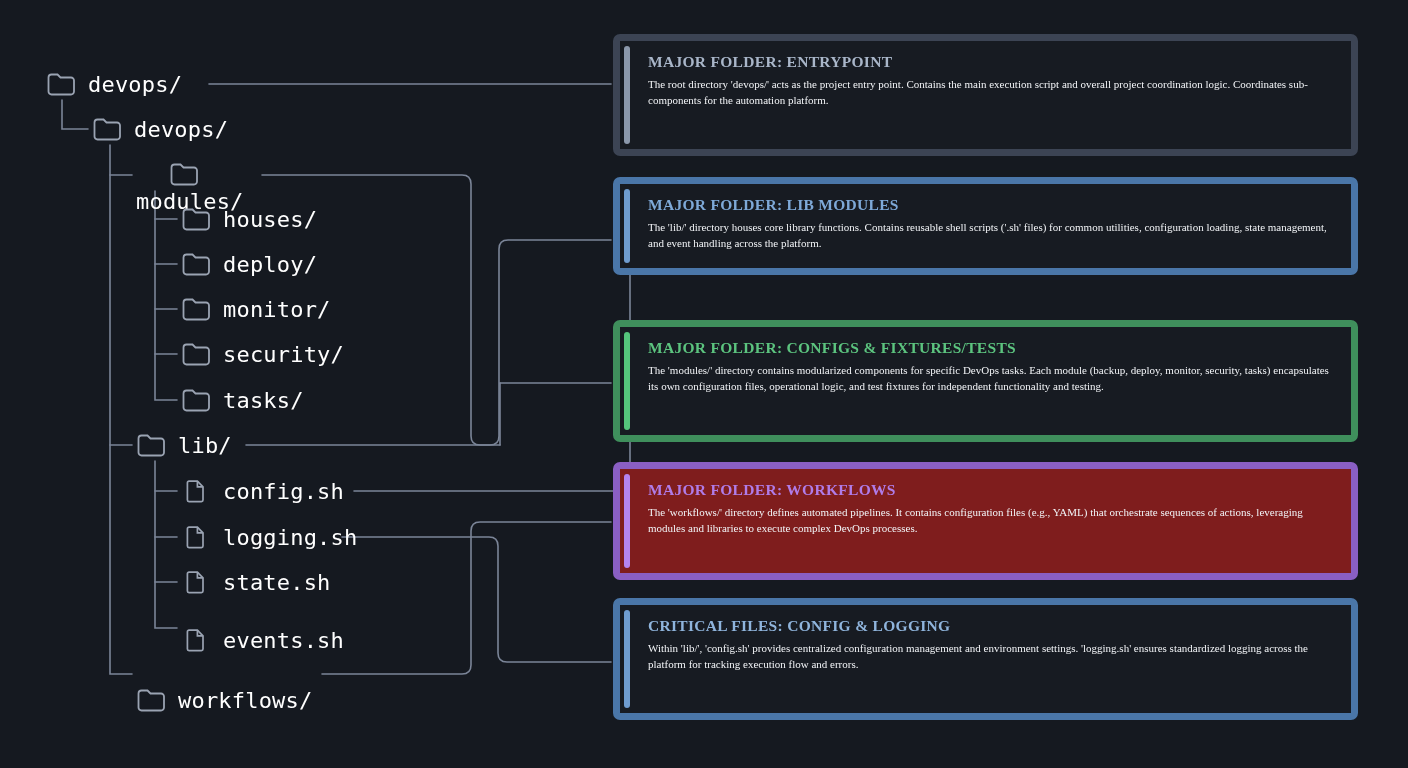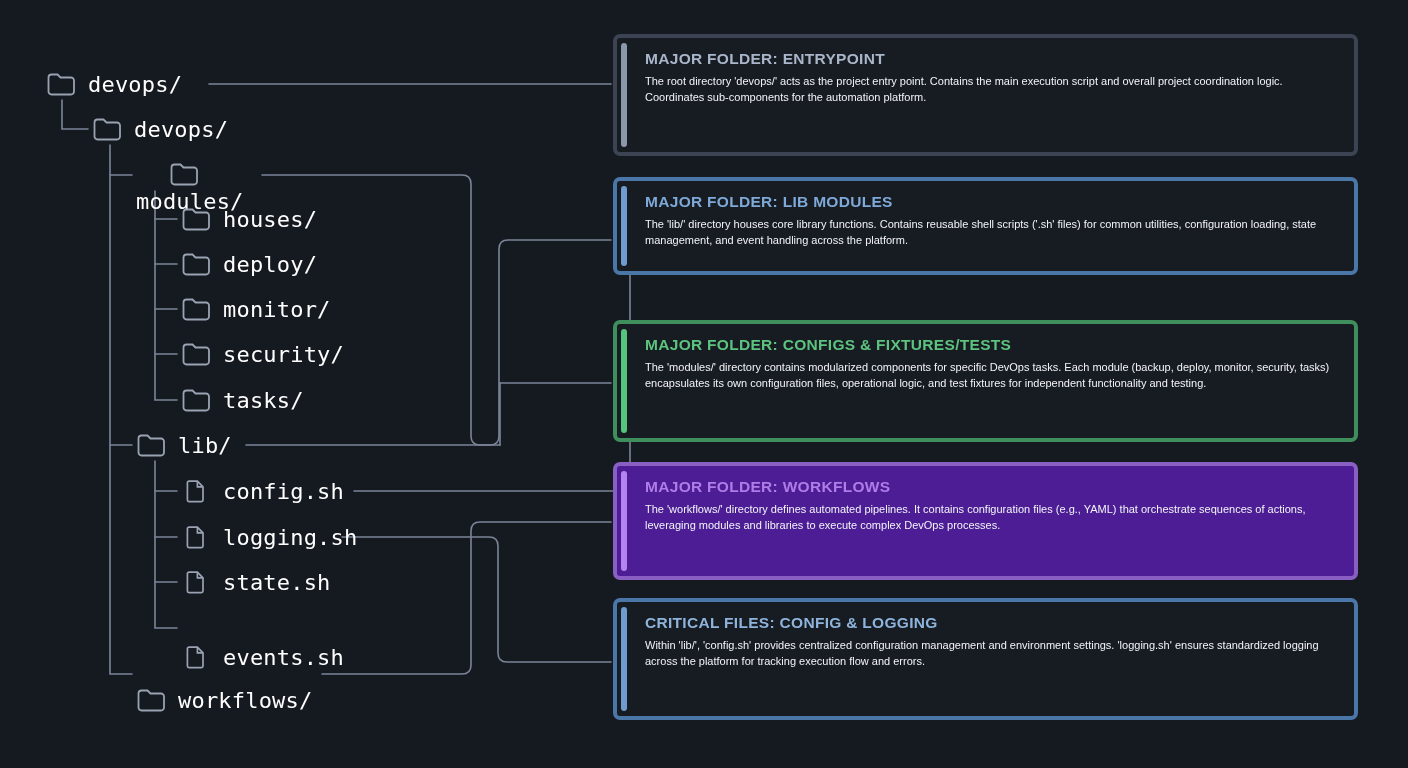--- a/index.html
+++ b/index.html
@@ -66,9 +66,10 @@
     width: 745px;
     box-sizing: border-box;
     background: #171b22;
-    border: 4px solid #0369a1;
+    border: 7px solid #0369a1;
     border-radius: 7px;
     padding: 12px 18px 14px 28px;
+    font-family: Liberation Serif, serif;
   }
   .card-accent {
     position: absolute;

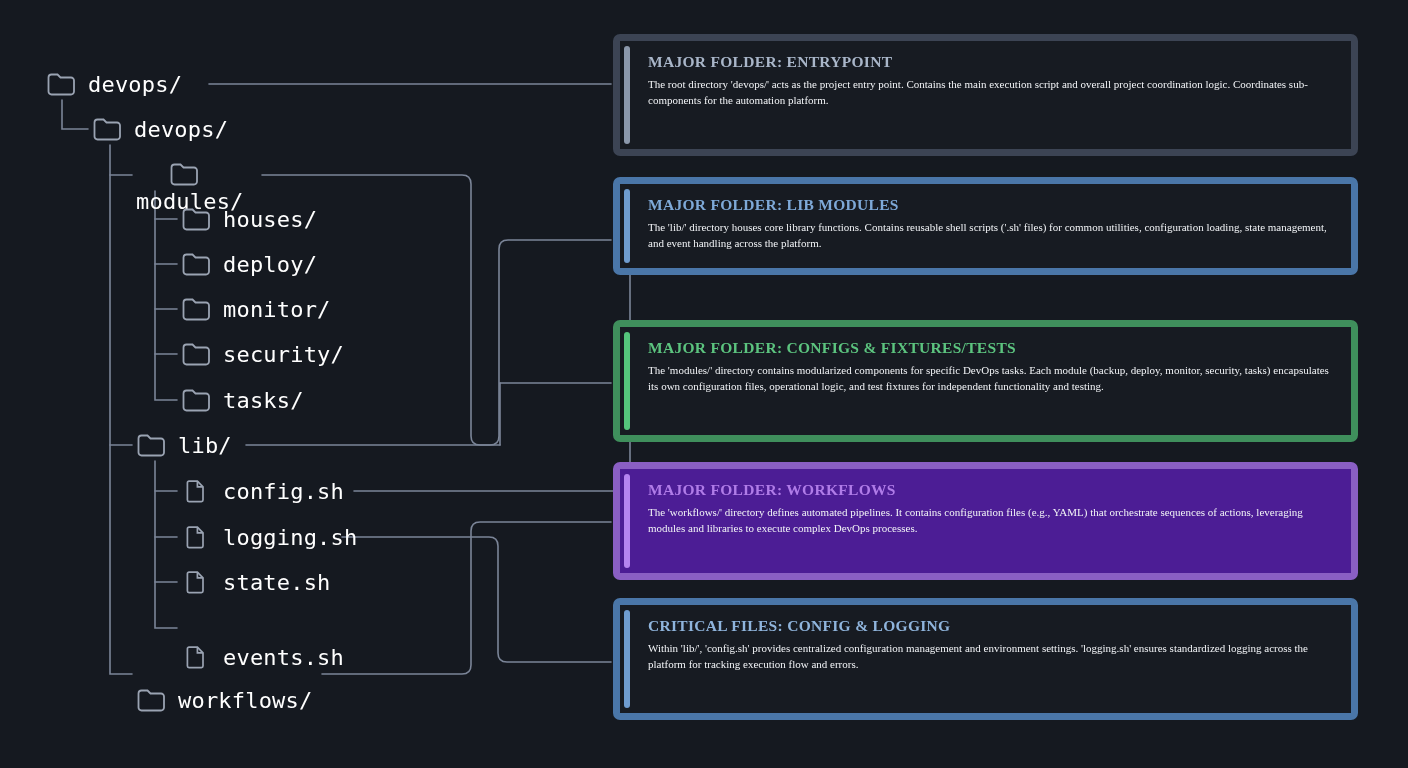--- a/index.html
+++ b/index.html
@@ -267,7 +267,7 @@
     <p class="card-body">The 'modules/' directory contains modularized components for specific DevOps tasks. Each module (backup, deploy, monitor, security, tasks) encapsulates its own configuration files, operational logic, and test fixtures for independent functionality and testing.</p>
   </div>
 
-  <div class="card" id="card-3" style="top: 462px; height: 118px; border-color: rgb(138, 95, 196); background: #4c1d95;">
+  <div class="card" id="card-3" style="top: 462px; height: 118px; border-color: rgb(138, 95, 196); background: #7f1d1d;">
     <div class="card-accent" id="accent-3" style="background: rgb(181, 132, 240);"></div>
     <p class="card-title" id="title-3" style="color: rgb(176, 124, 232);">MAJOR FOLDER: WORKFLOWS</p>
     <p class="card-body">The 'workflows/' directory defines automated pipelines. It contains configuration files (e.g., YAML) that orchestrate sequences of actions, leveraging modules and libraries to execute complex DevOps processes.</p>

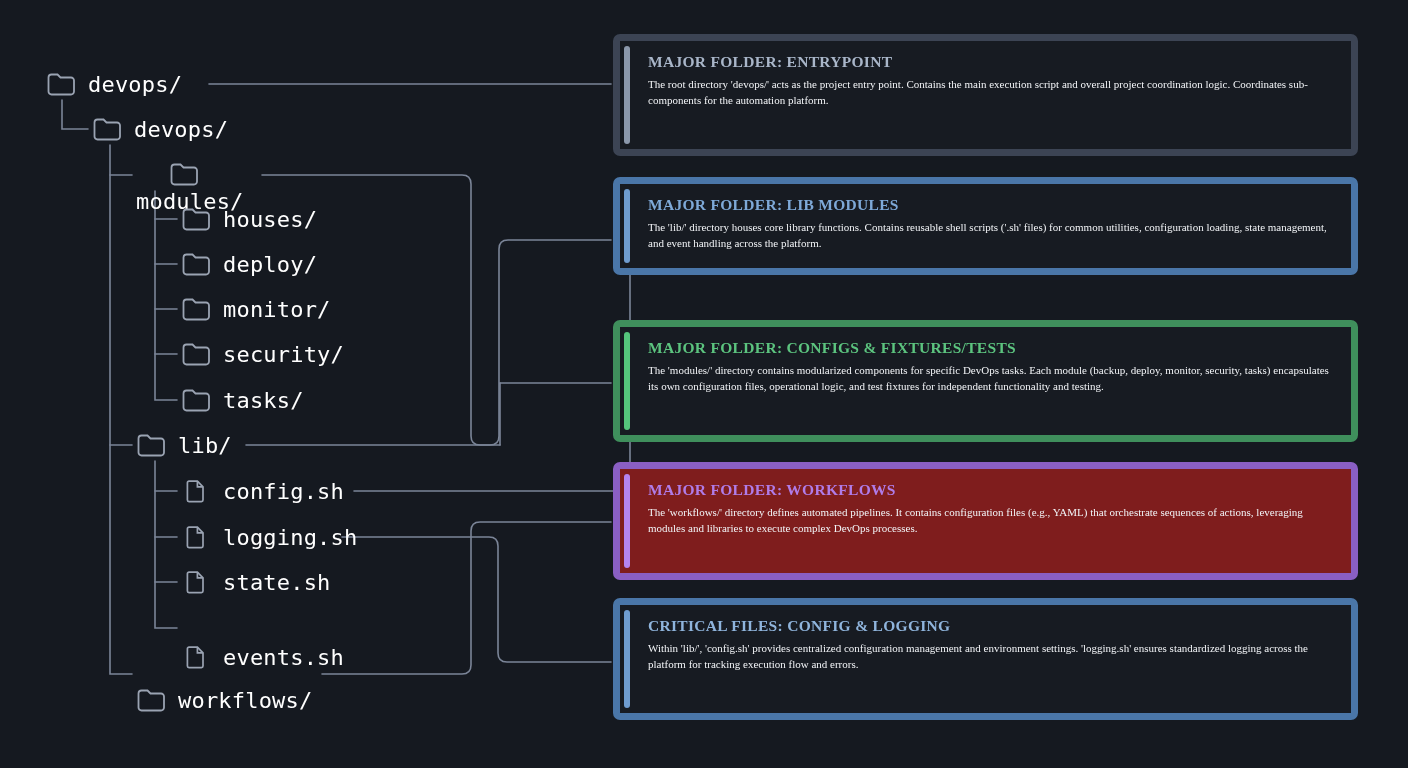--- a/index.html
+++ b/index.html
@@ -233,7 +233,7 @@
       <span class="node-label">state.sh</span>
     </div>
 
-    <div class="tree-row" style="left:181px; top:641px;">
+    <div class="tree-row" style="left:181px; top:624px;">
       <svg class="node-icon" viewBox="0 0 30 26">
         <path d="M8 3.2 h8.4 l5.6 5.6 v13.2 a1.6 1.6 0 0 1 -1.6 1.6 h-12.4 a1.6 1.6 0 0 1 -1.6 -1.6 v-17.2 a1.6 1.6 0 0 1 1.6 -1.6 z" fill="none" stroke="#9aa3b2" stroke-width="1.7"></path>
         <path d="M16.4 3.2 v5.6 h5.6" fill="none" stroke="#9aa3b2" stroke-width="1.7"></path>

